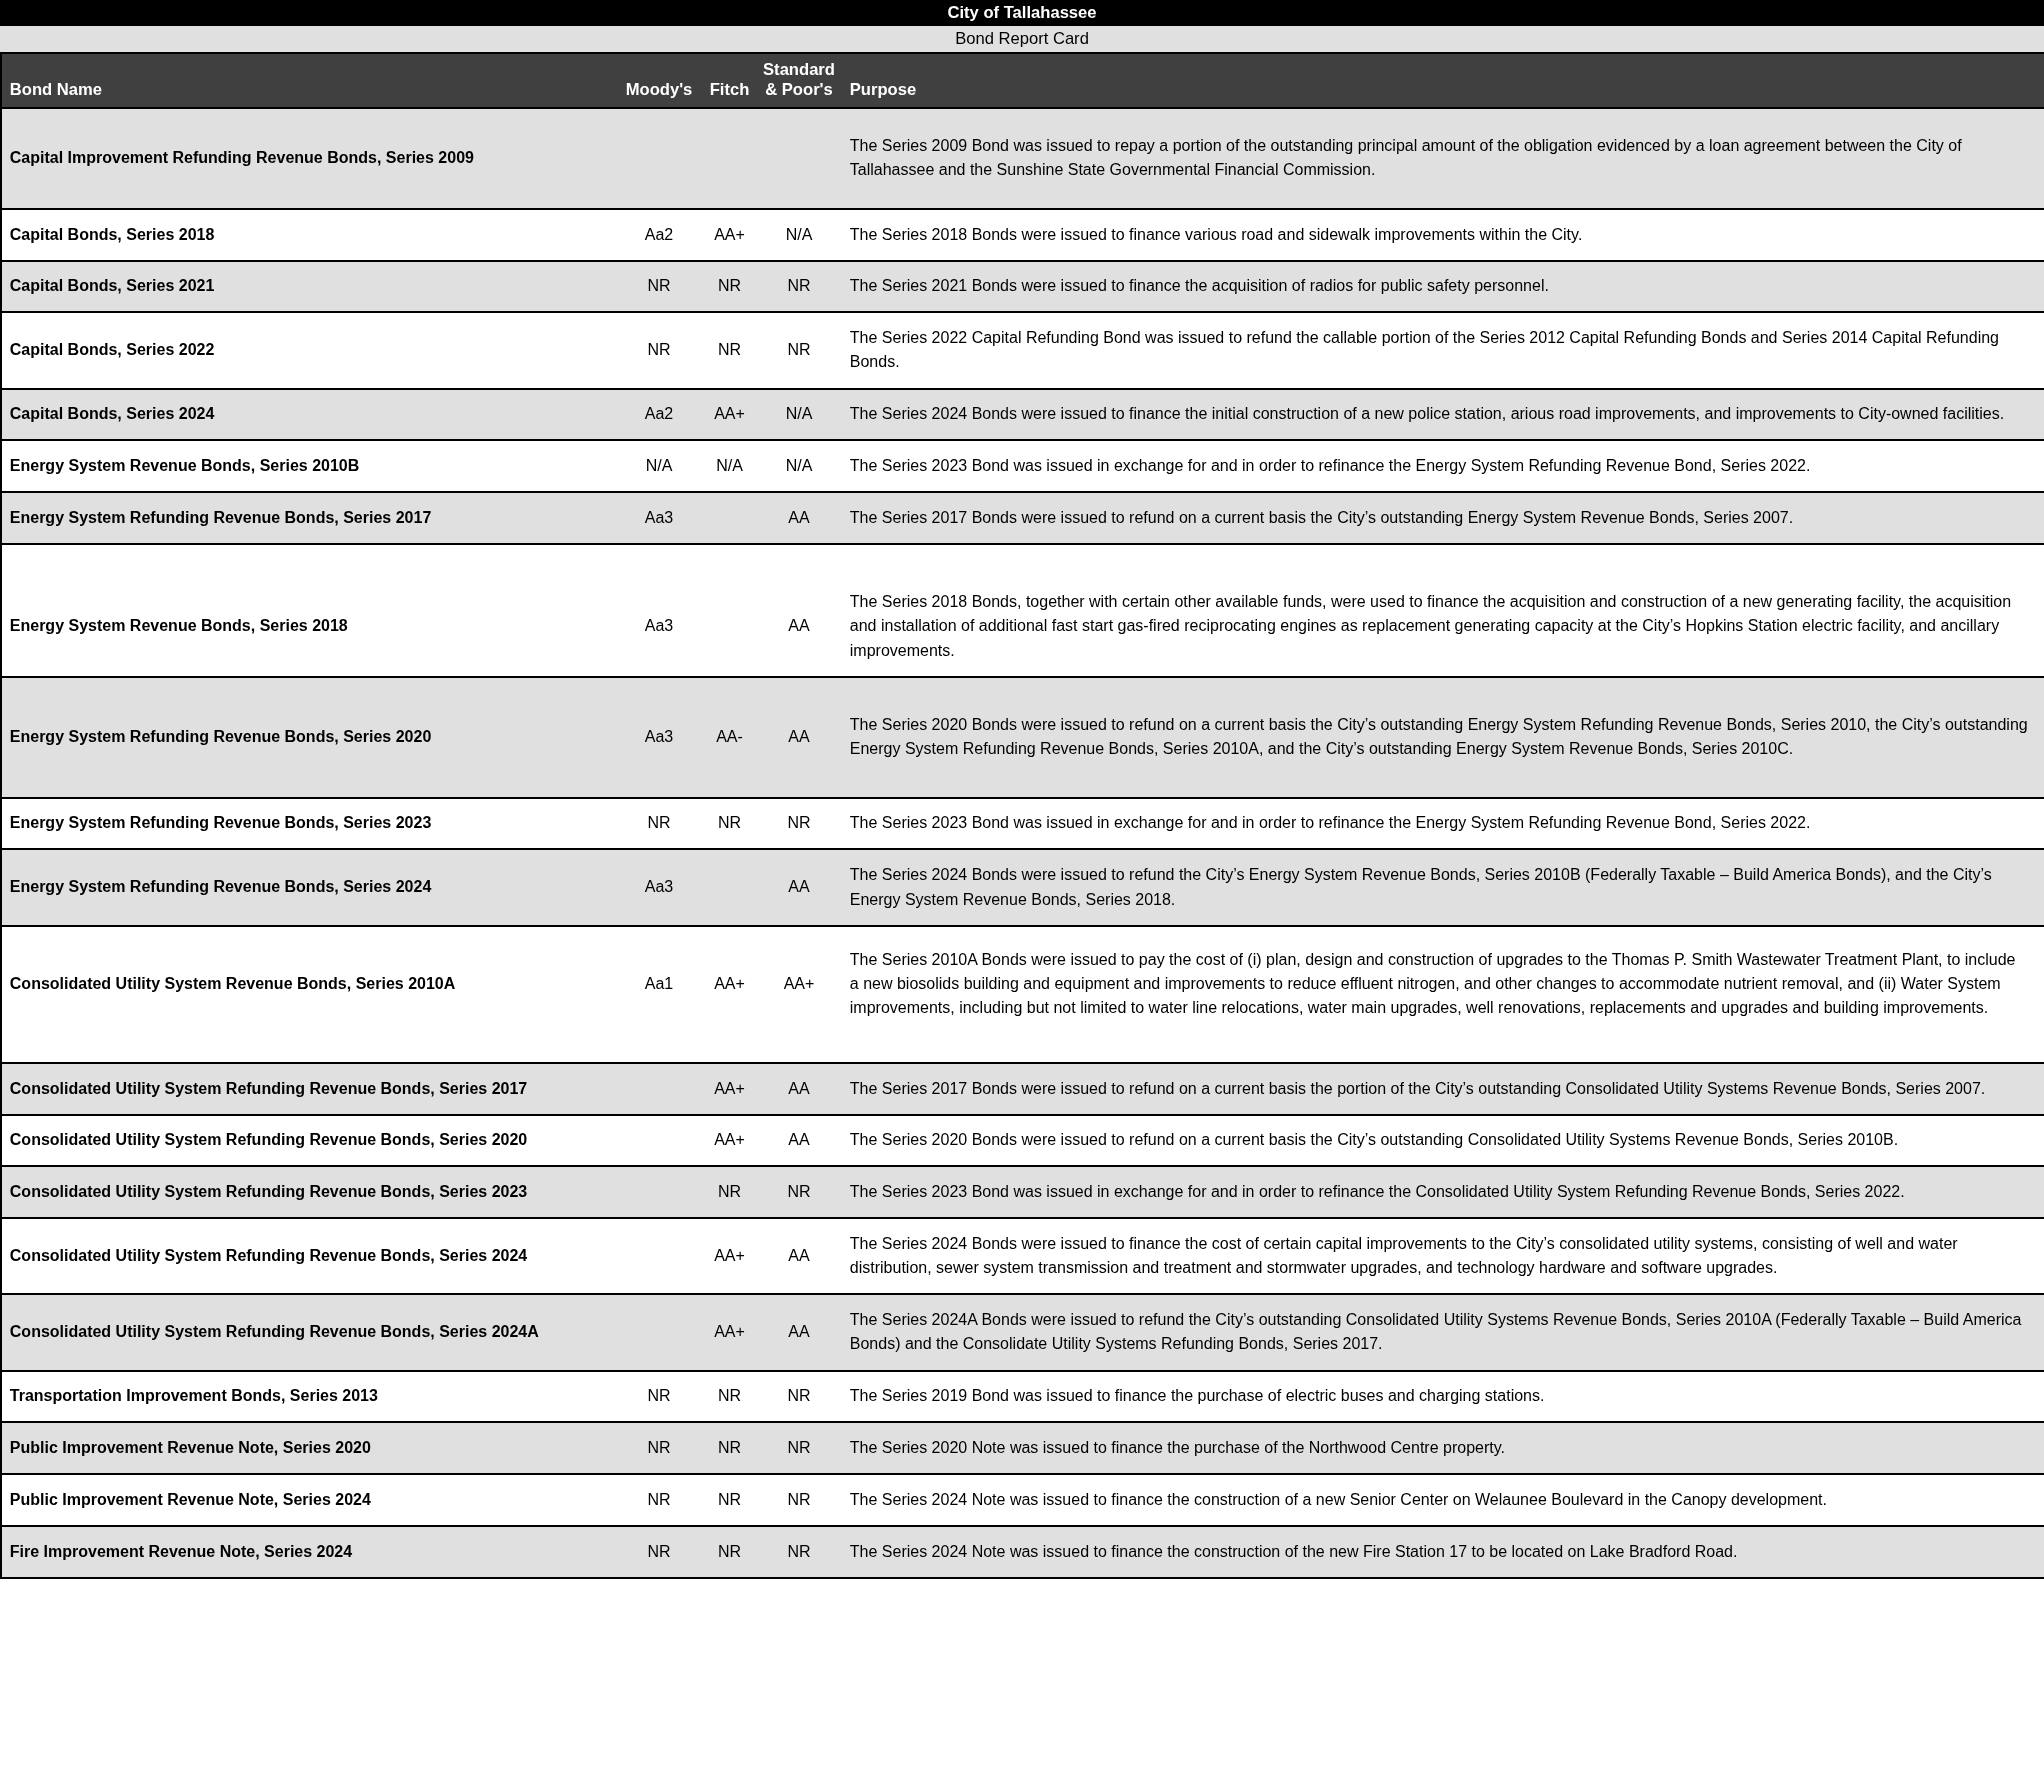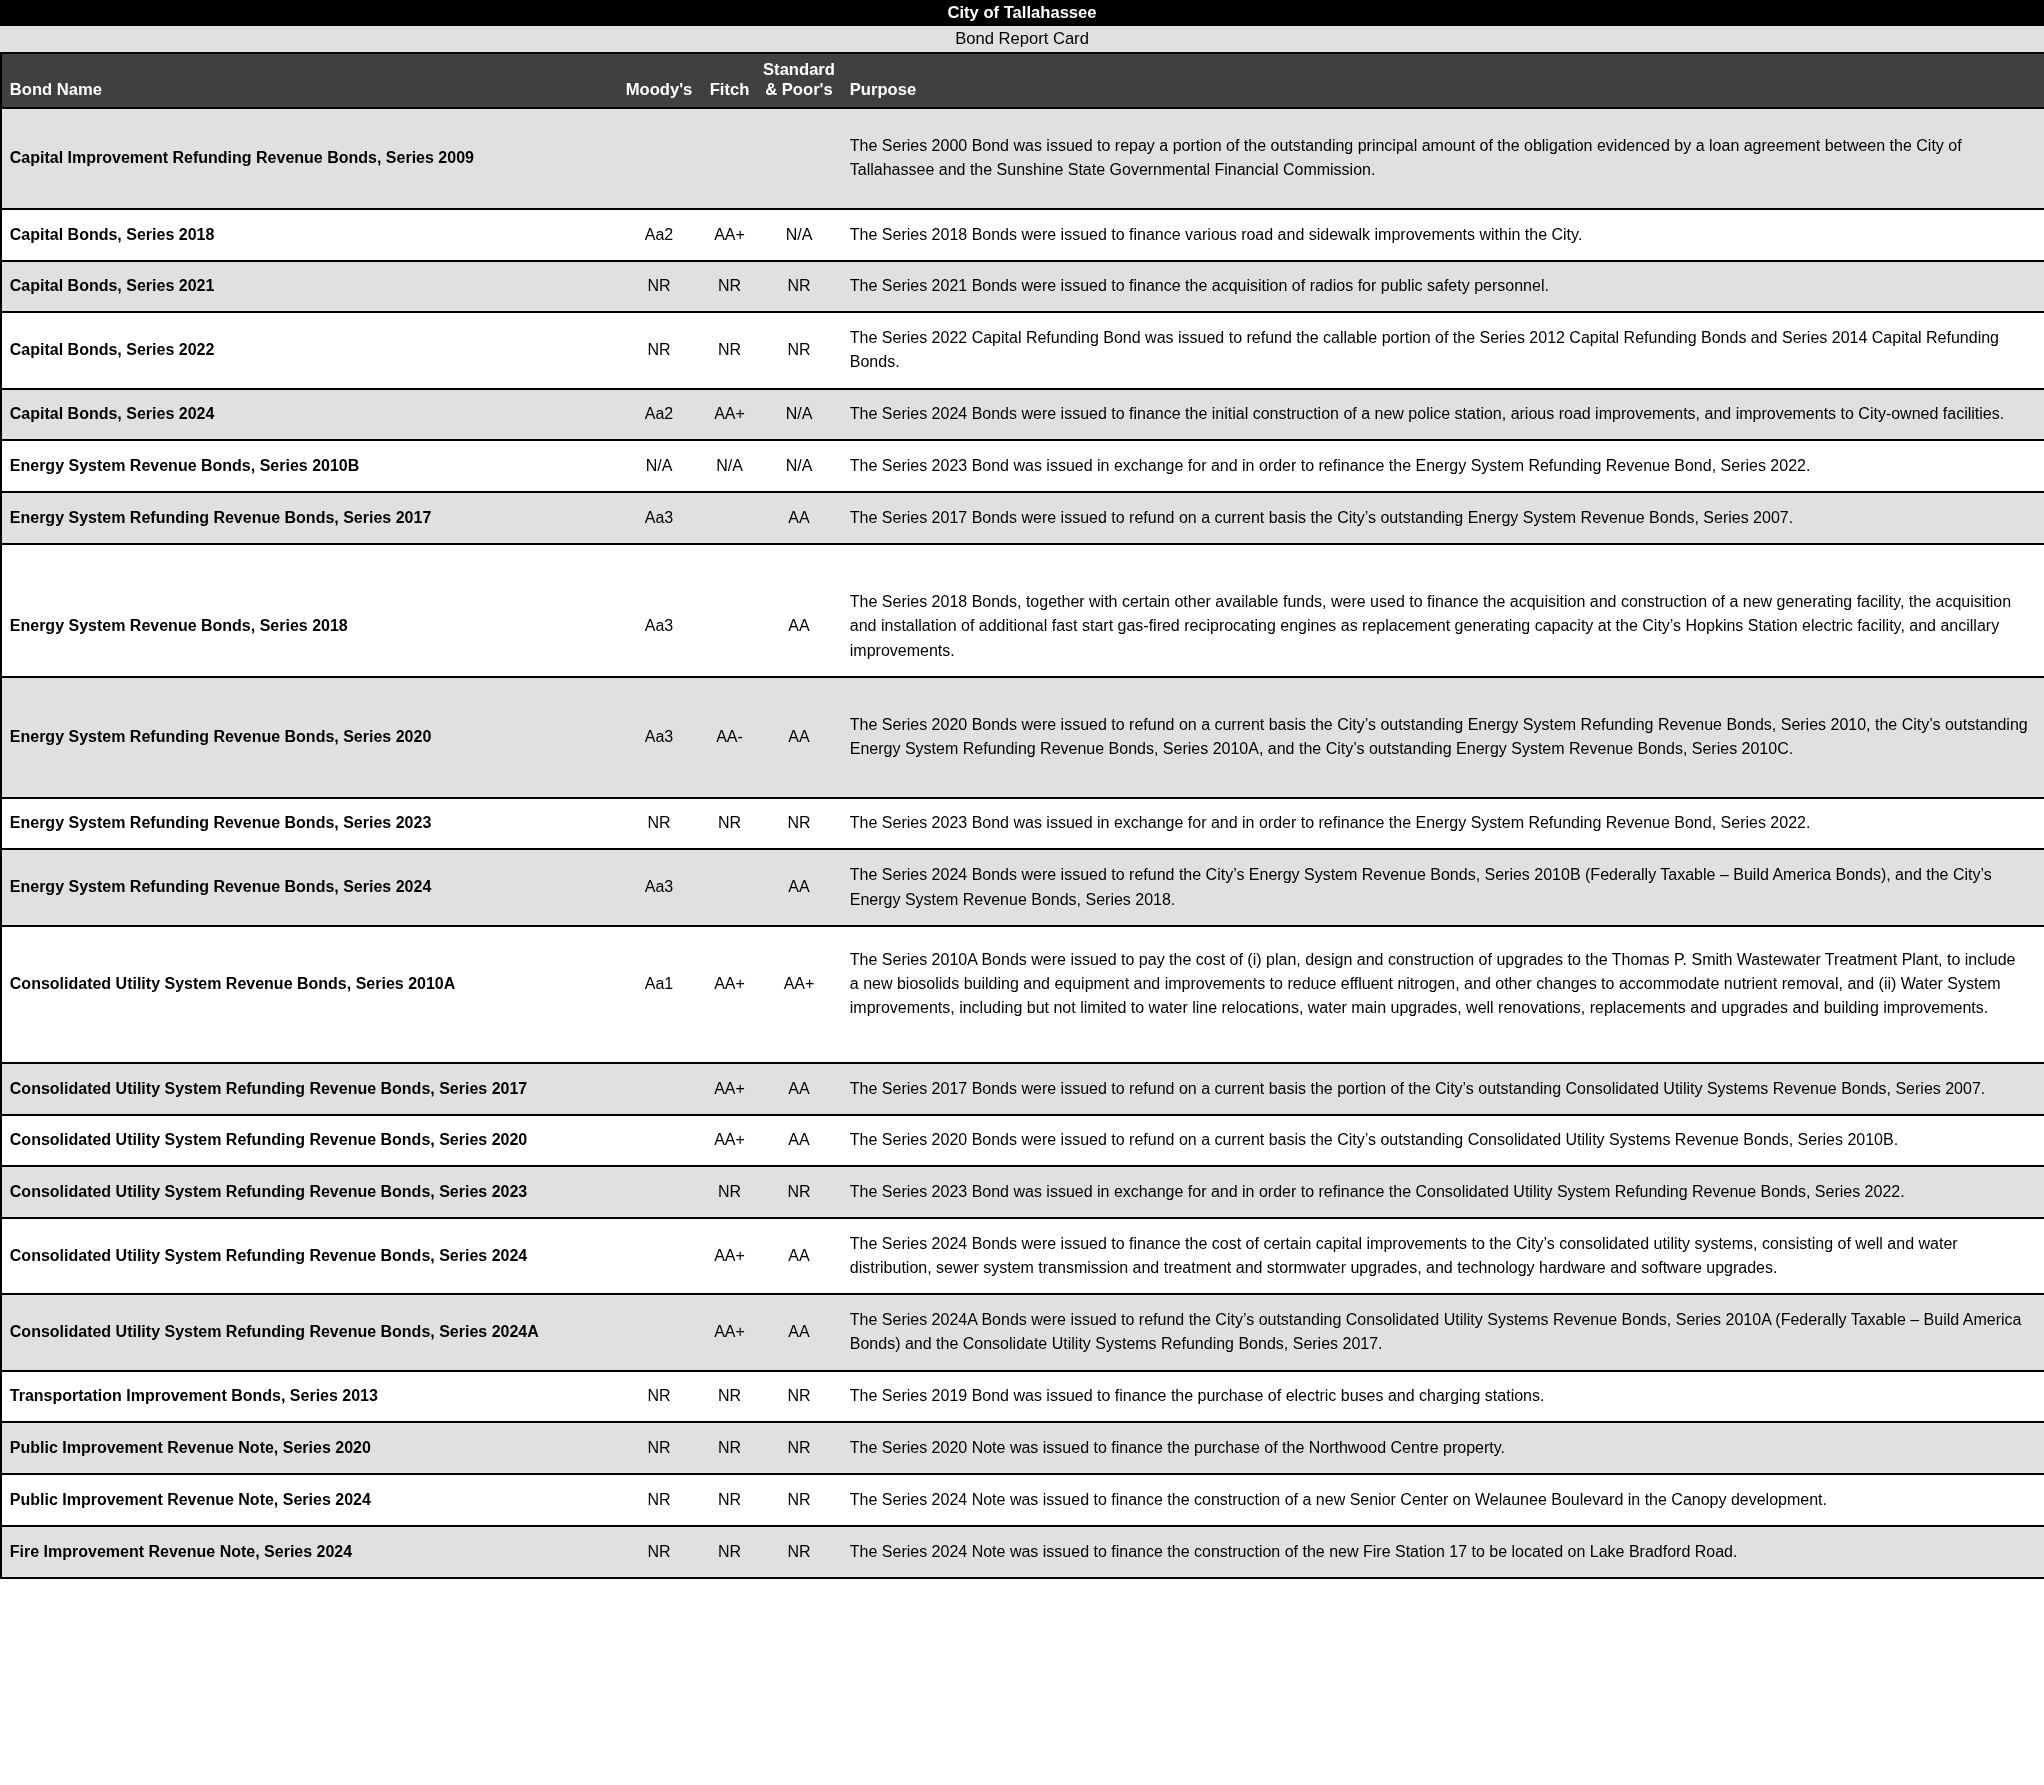--- a/index.html
+++ b/index.html
@@ -110,7 +110,7 @@
     <td class="rating"></td>
     <td class="rating"></td>
     <td class="rating"></td>
-    <td class="purpose">The Series 2000 Bond was issued to repay a portion of the outstanding principal amount of the obligation evidenced by a loan agreement between the City of Tallahassee and the Sunshine State Governmental Financial Commission.</td>
+    <td class="purpose">The Series 2009 Bond was issued to repay a portion of the outstanding principal amount of the obligation evidenced by a loan agreement between the City of Tallahassee and the Sunshine State Governmental Financial Commission.</td>
   </tr>
         <tr>
     <td class="name">Capital Bonds, Series 2018</td>

